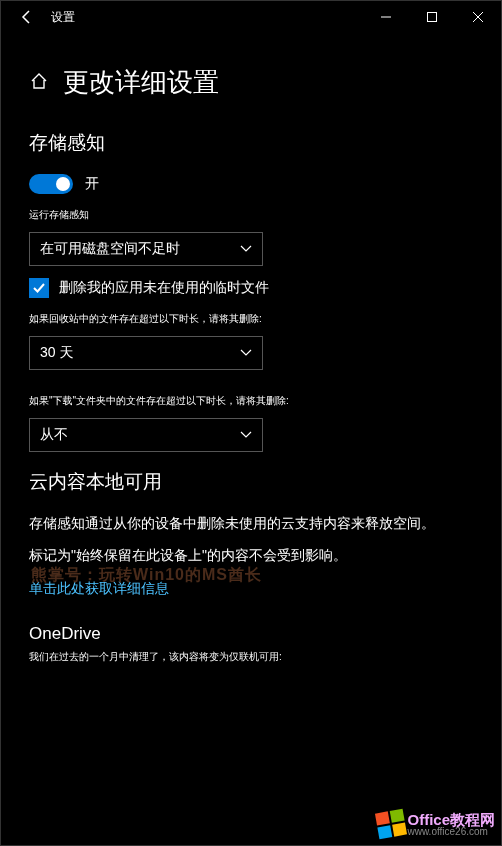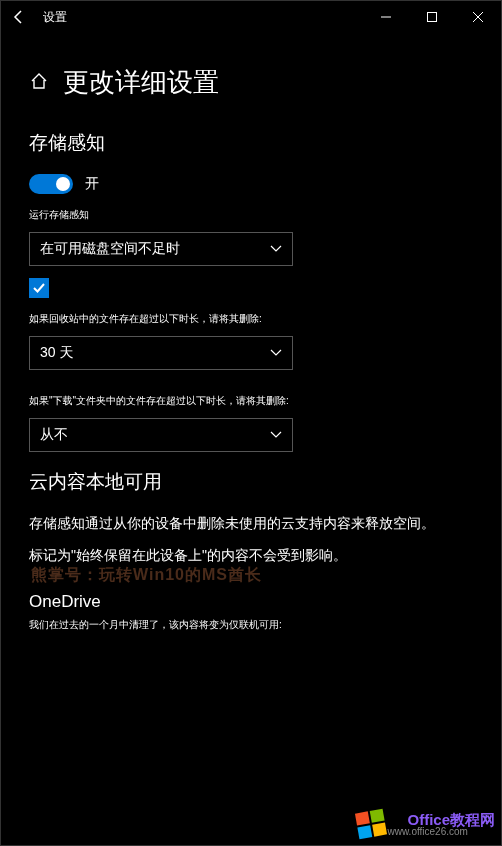--- a/index.html
+++ b/index.html
@@ -18,7 +18,7 @@
       height: 32px;
       display: flex;
       align-items: center;
-      padding: 0 0 0 0;
+      padding: 0 0 0 8px;
       font-family: Liberation Mono, monospace;
     }
     .titlebar .back { width: 36px; height: 32px; display: flex; align-items: center; justify-content: center; cursor: pointer; }

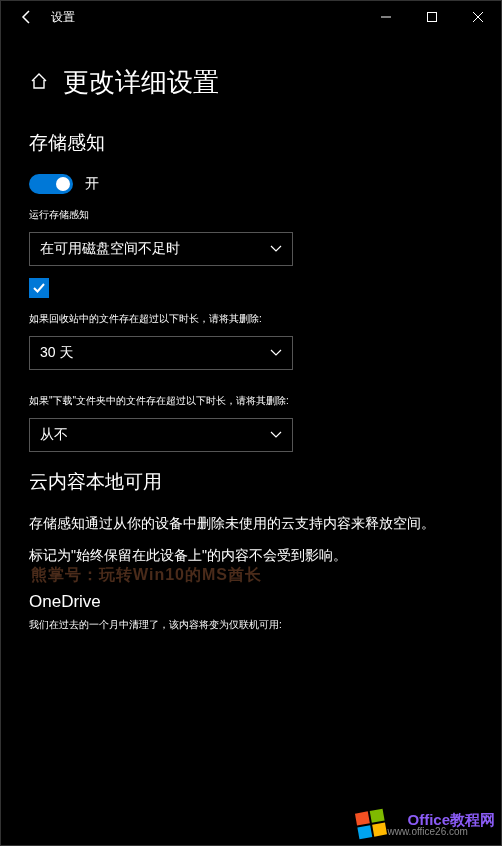--- a/index.html
+++ b/index.html
@@ -43,7 +43,7 @@
     .body-text { font-size: 14px; line-height: 1.55; margin-bottom: 18px; }
     .field-label { font-size: 10px; margin-bottom: 10px; margin-top: 8px; }
     .select {
-      width: 264px; height: 34px; border: 1px solid #555; background: #000;
+      width: 234px; height: 34px; border: 1px solid #555; background: #000;
       display: flex; align-items: center; justify-content: space-between;
       padding: 0 10px; cursor: pointer; margin-bottom: 12px;
     }

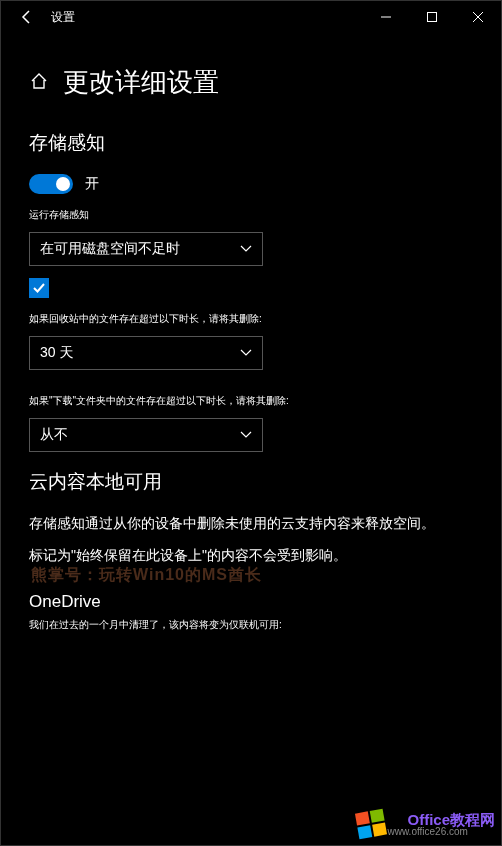--- a/index.html
+++ b/index.html
@@ -143,6 +143,7 @@
           <path d="M2 7 L5.5 10.5 L12 3" stroke="#fff" stroke-width="2" fill="none"></path>
         </svg>
     </div>
+    <span>删除我的应用未在使用的临时文件</span>
   </div>
 
   <div class="field-label">如果回收站中的文件存在超过以下时长，请将其删除:</div>

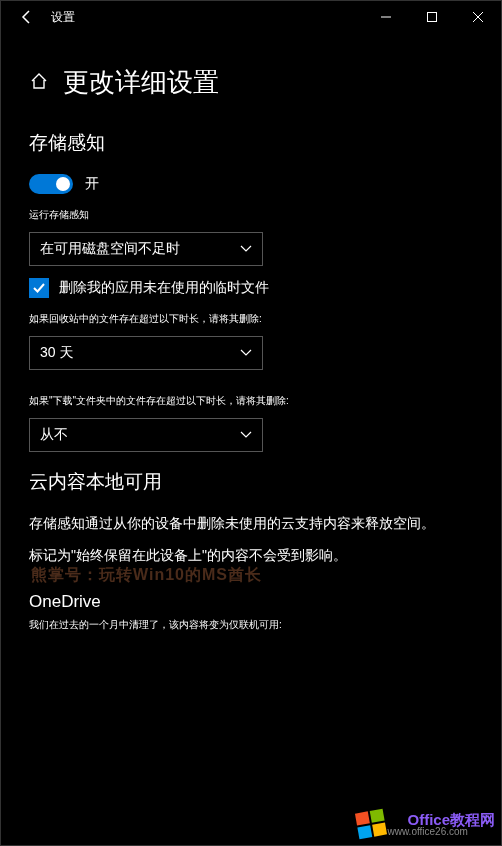--- a/index.html
+++ b/index.html
@@ -170,6 +170,7 @@
 
   <p class="body-text" style="margin-bottom:10px;">存储感知通过从你的设备中删除未使用的云支持内容来释放空间。</p>
   <p class="body-text" style="margin-bottom:8px;">标记为"始终保留在此设备上"的内容不会受到影响。</p>
+  <span class="link">单击此处获取详细信息</span>
 
   <div class="subheading">OneDrive</div>
   <div class="field-label" style="margin-top:4px;">我们在过去的一个月中清理了，该内容将变为仅联机可用:</div>

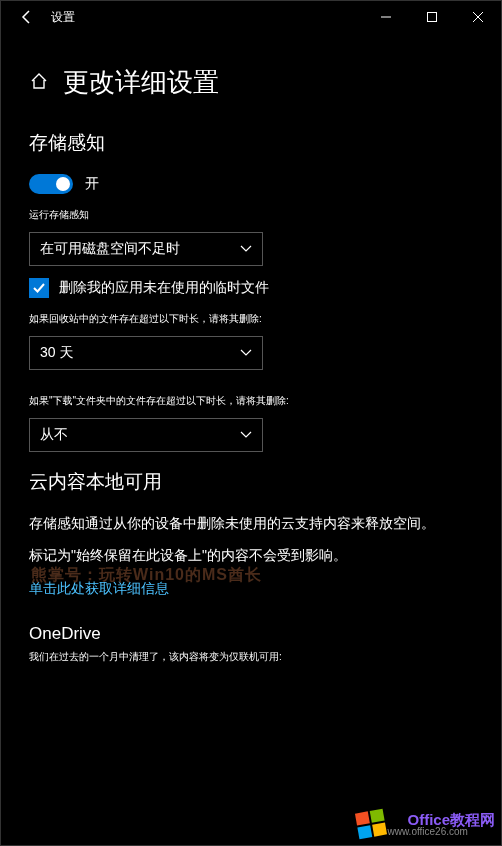--- a/index.html
+++ b/index.html
@@ -75,7 +75,7 @@
     .wm-icon div:nth-child(3){background:#00a4ef;}
     .wm-icon div:nth-child(4){background:#ffb900;}
     .wm-text { font-size: 15px; font-weight: bold; line-height: 1; }
-    .wm-text .l1 { color: #8b5cf6; margin-left: 20px; }
+    .wm-text .l1 { color: #f0abfc; }
     .wm-text .l2 { color: #888; font-size: 10px; font-weight: normal; }
   </style>
 </head>

